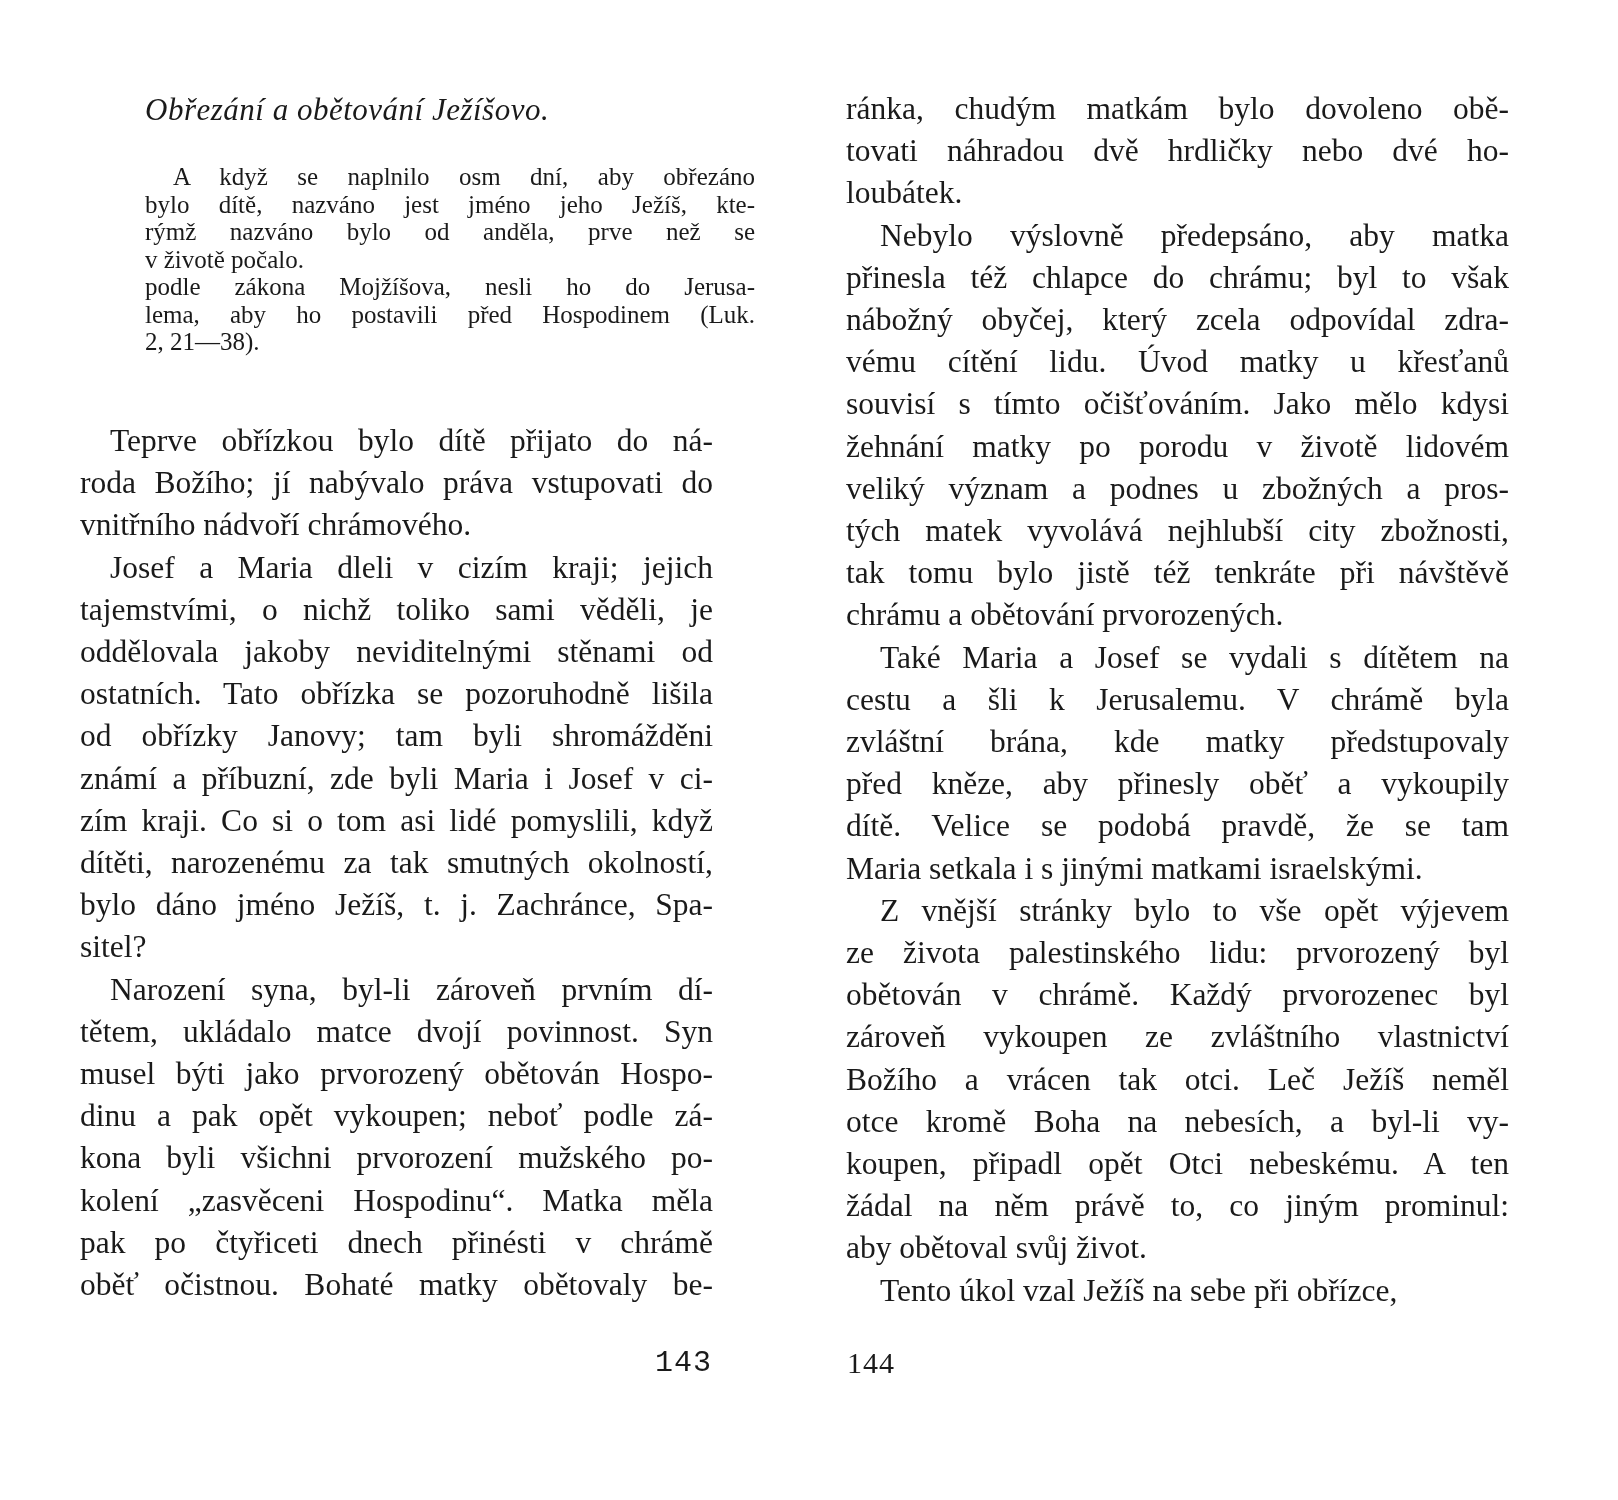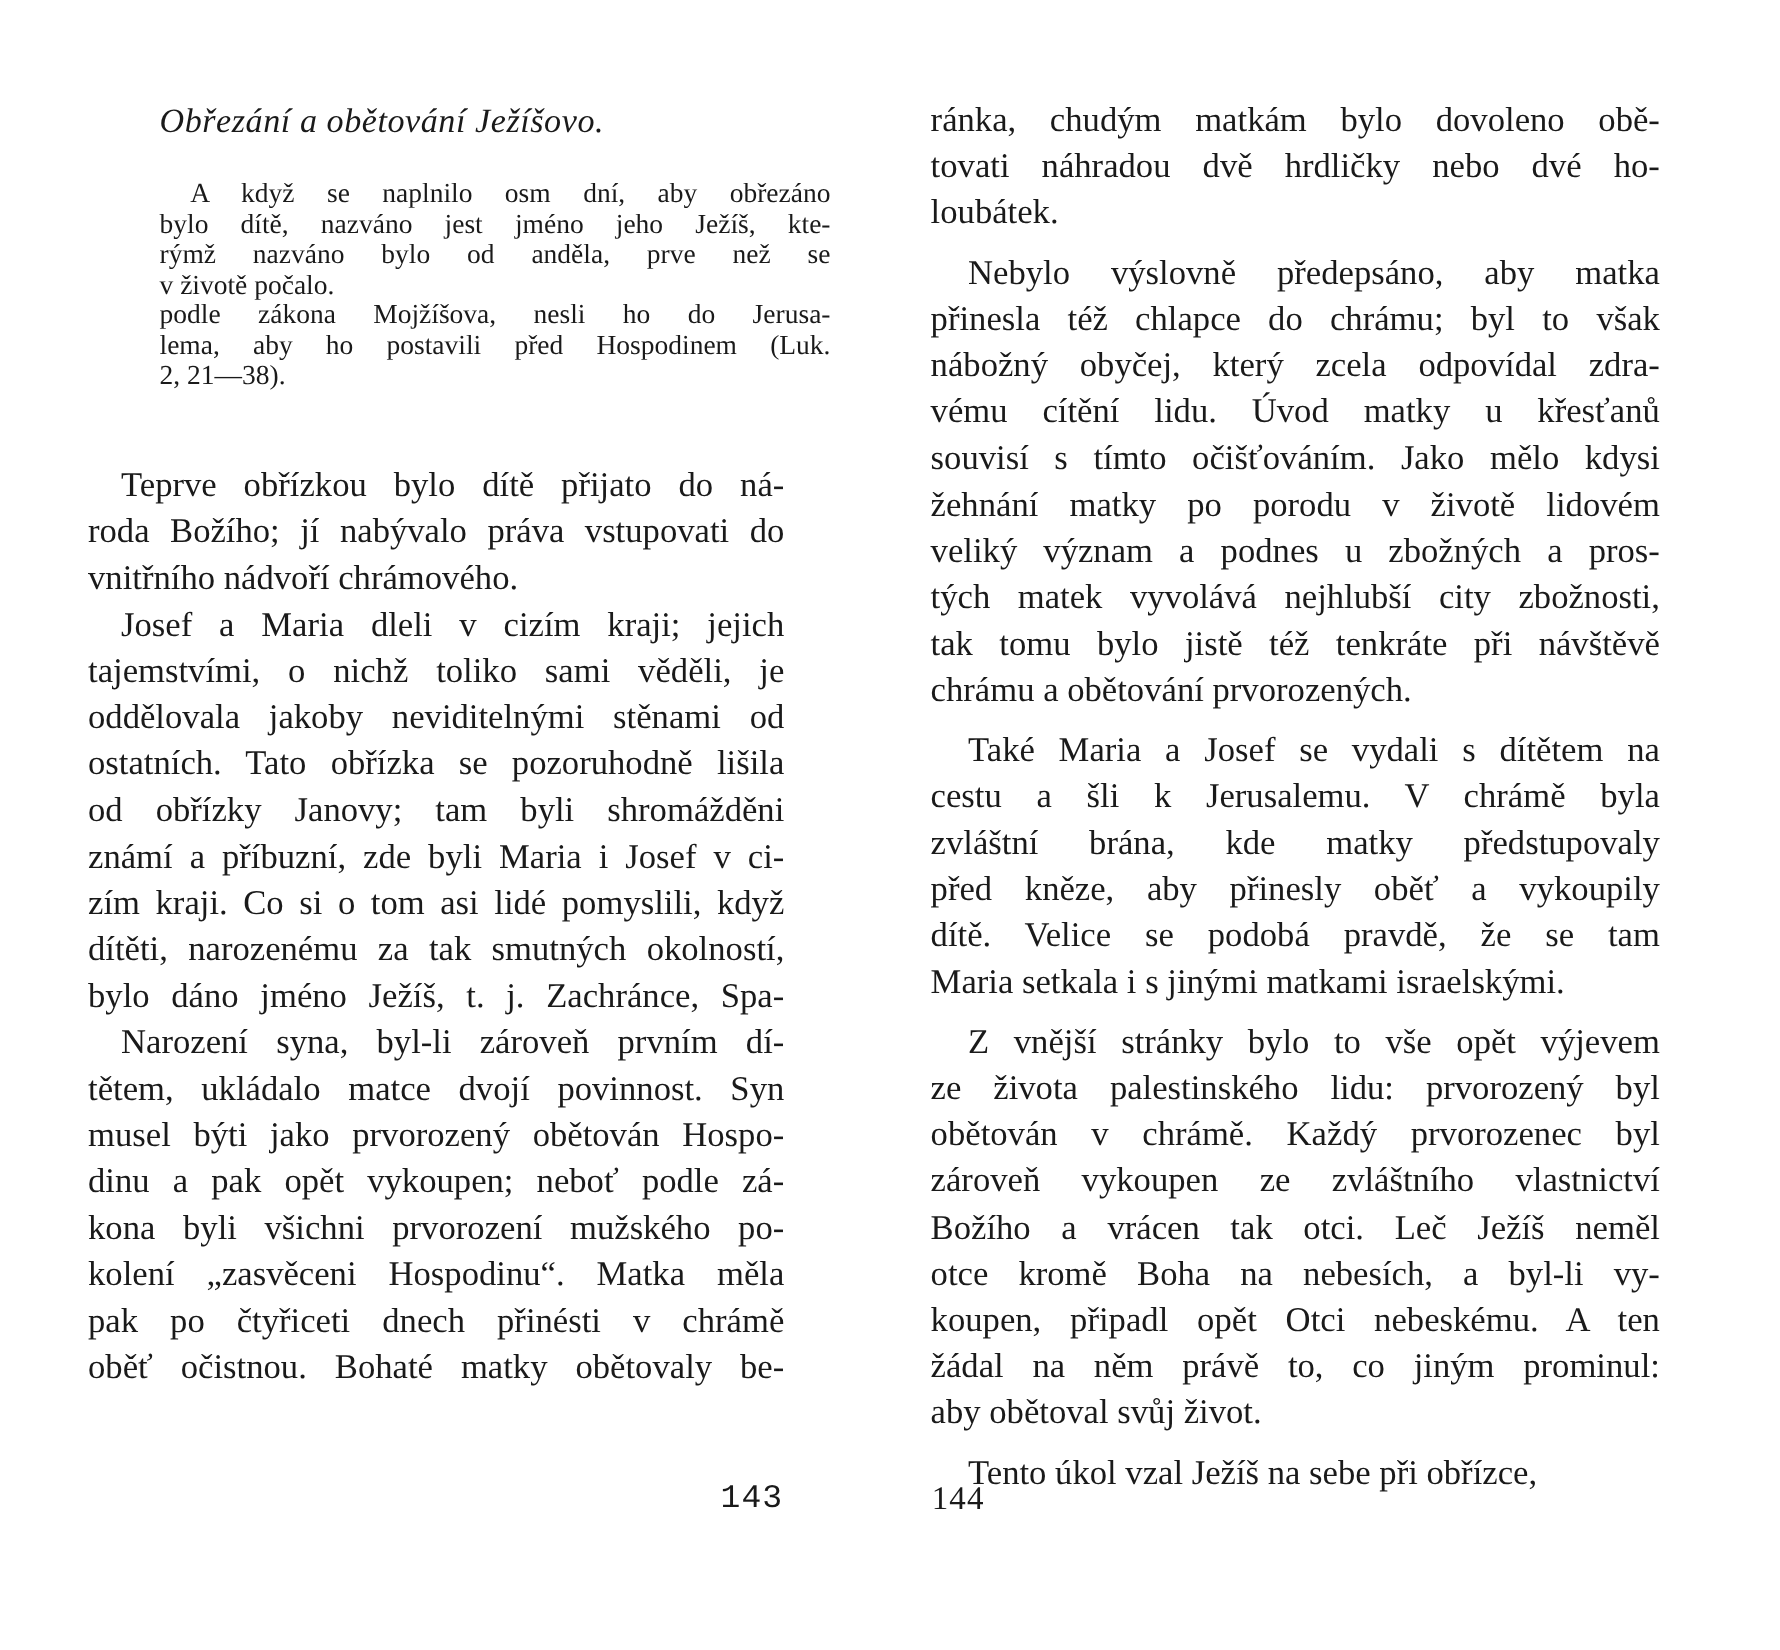--- a/index.html
+++ b/index.html
@@ -77,7 +77,7 @@
     font-size: 31.5px;
     line-height: 42.2px;
   }
-  #right-body .line.indent { padding-left: 34px; margin-top: 12px; }
+  #right-body .line.indent { padding-left: 34px; }
 
   .page-number {
     position: absolute;

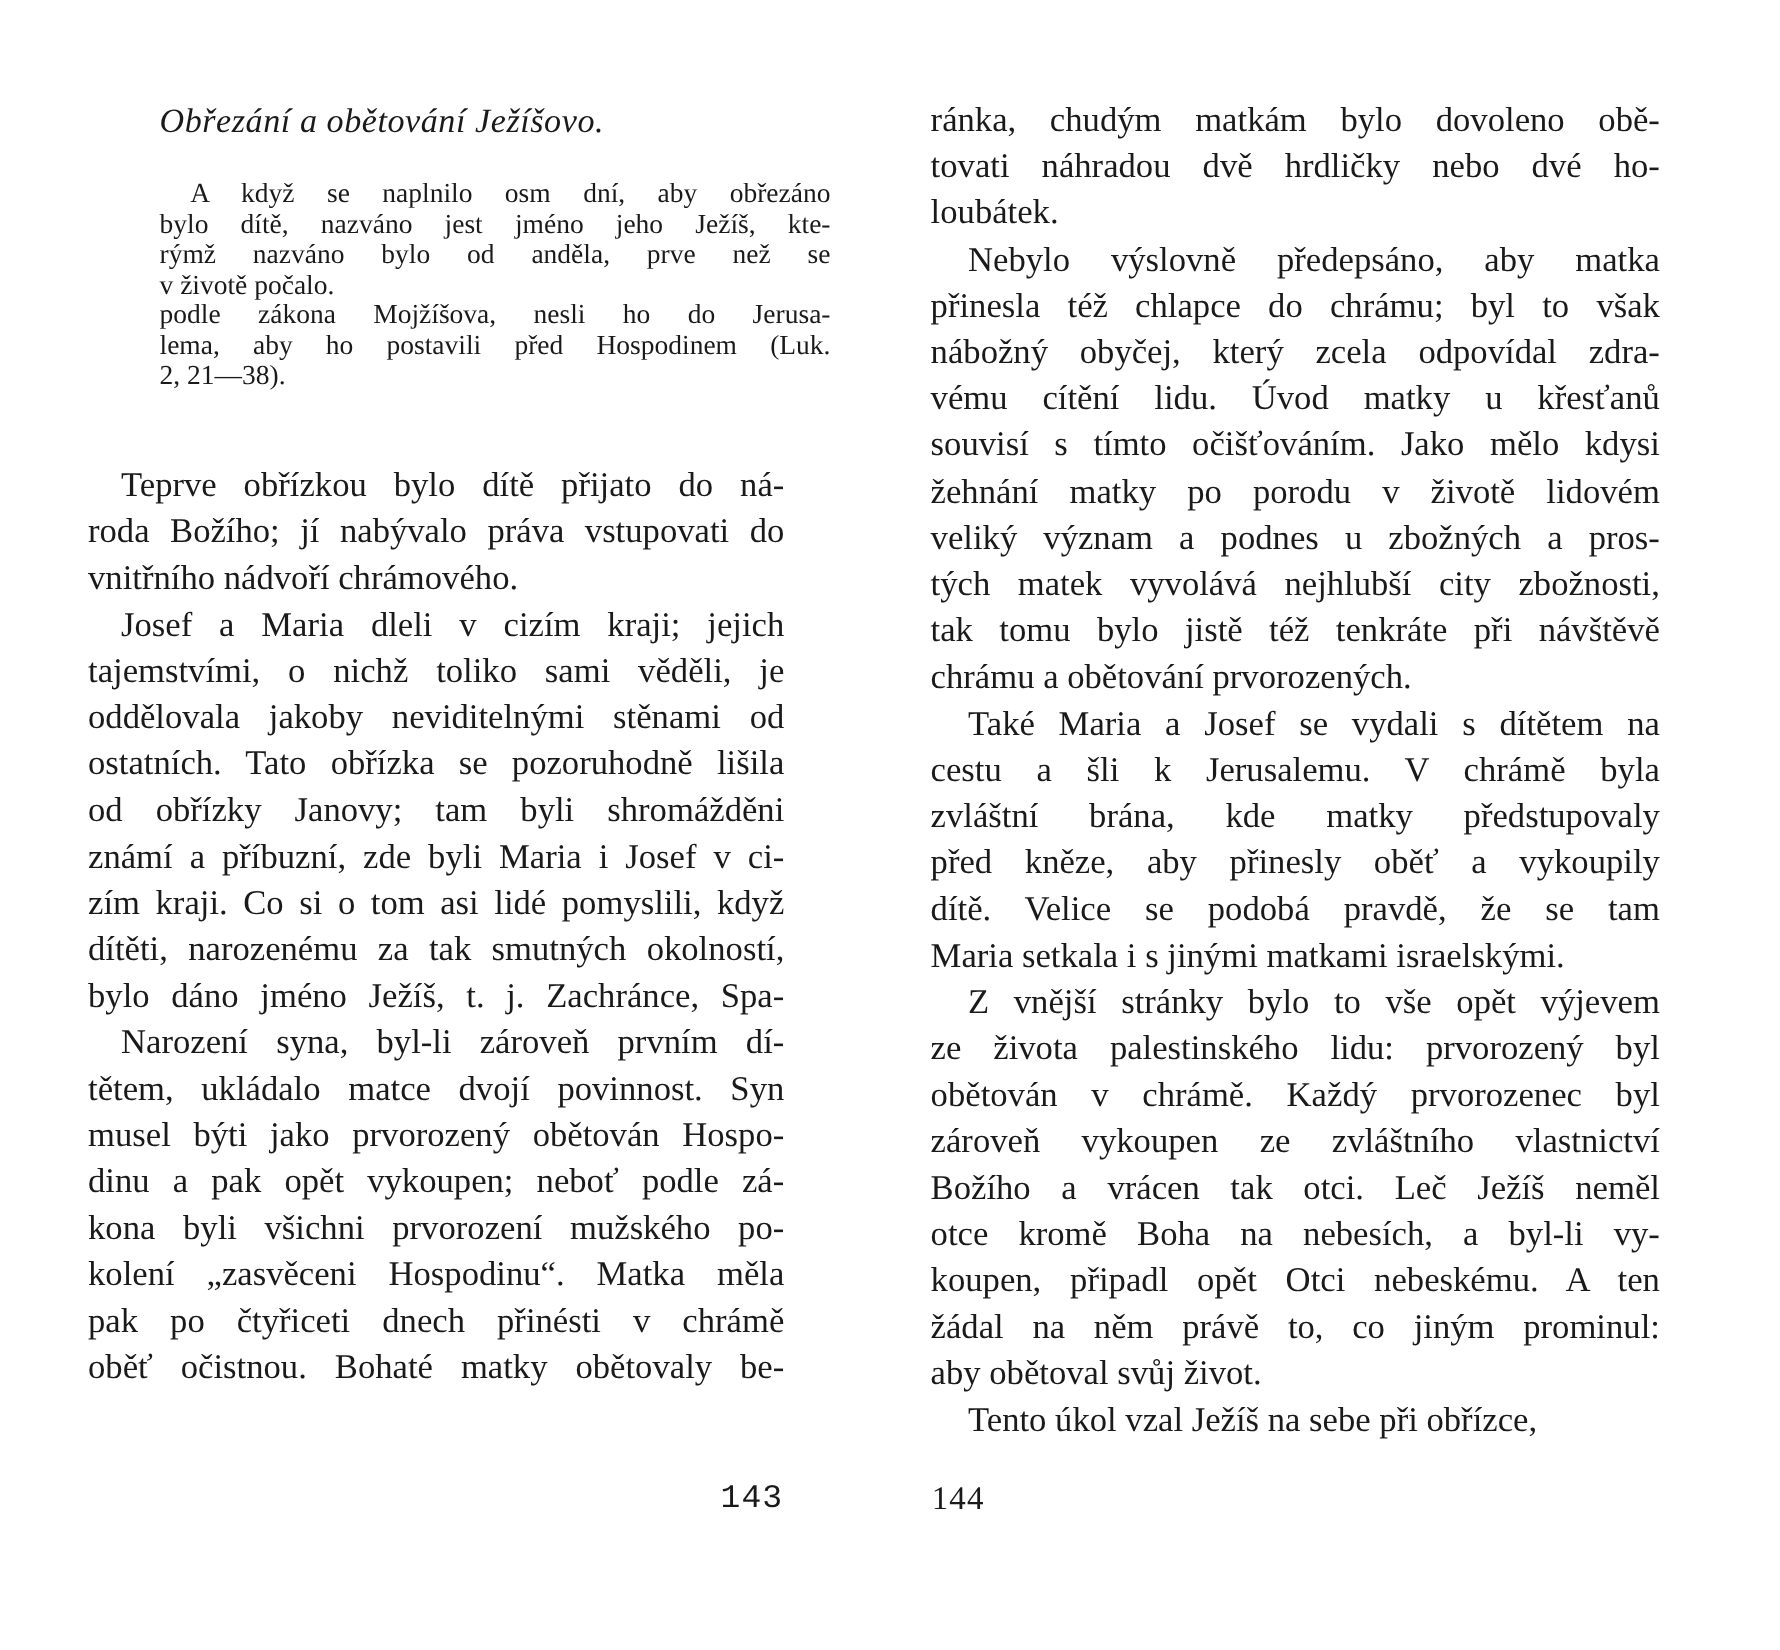--- a/index.html
+++ b/index.html
@@ -115,6 +115,7 @@
       <span class="line">zím kraji. Co si o tom asi lidé pomyslili, když</span>
       <span class="line">dítěti, narozenému za tak smutných okolností,</span>
       <span class="line">bylo dáno jméno Ježíš, t. j. Zachránce, Spa-</span>
+      <span class="line last">sitel?</span>
       <span class="line indent">Narození syna, byl-li zároveň prvním dí-</span>
       <span class="line">tětem, ukládalo matce dvojí povinnost. Syn</span>
       <span class="line">musel býti jako prvorozený obětován Hospo-</span>

